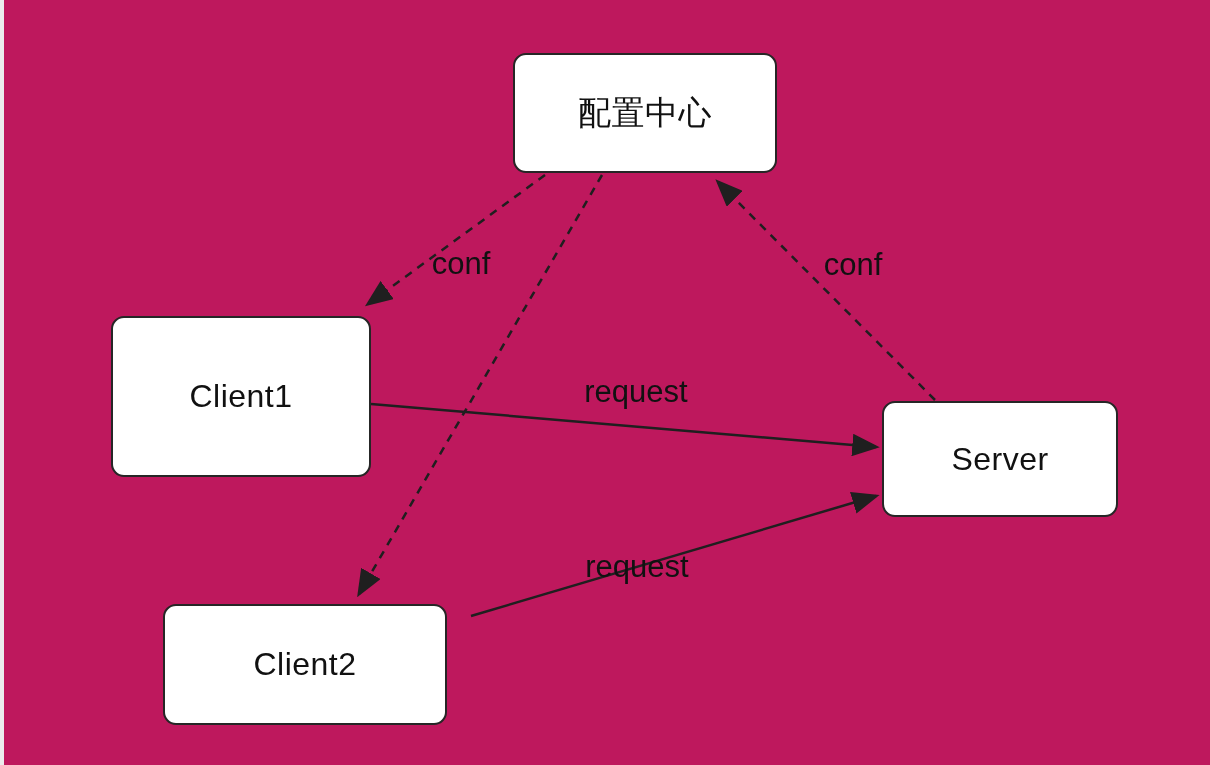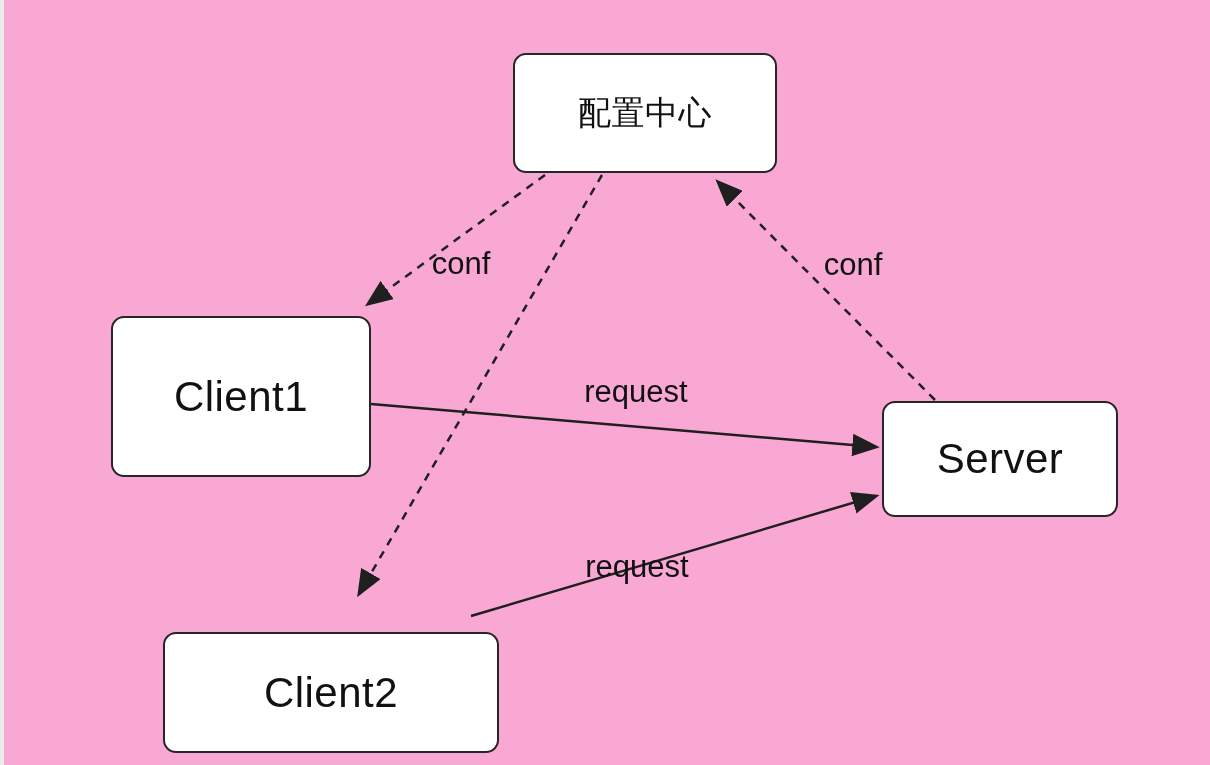--- a/index.html
+++ b/index.html
@@ -11,7 +11,7 @@
     position: relative;
     width: 1210px;
     height: 765px;
-    background: #f9a8d4;
+    background: #be185d;
     overflow: hidden;
     font-family: "Liberation Sans", "DejaVu Sans", sans-serif;
   }

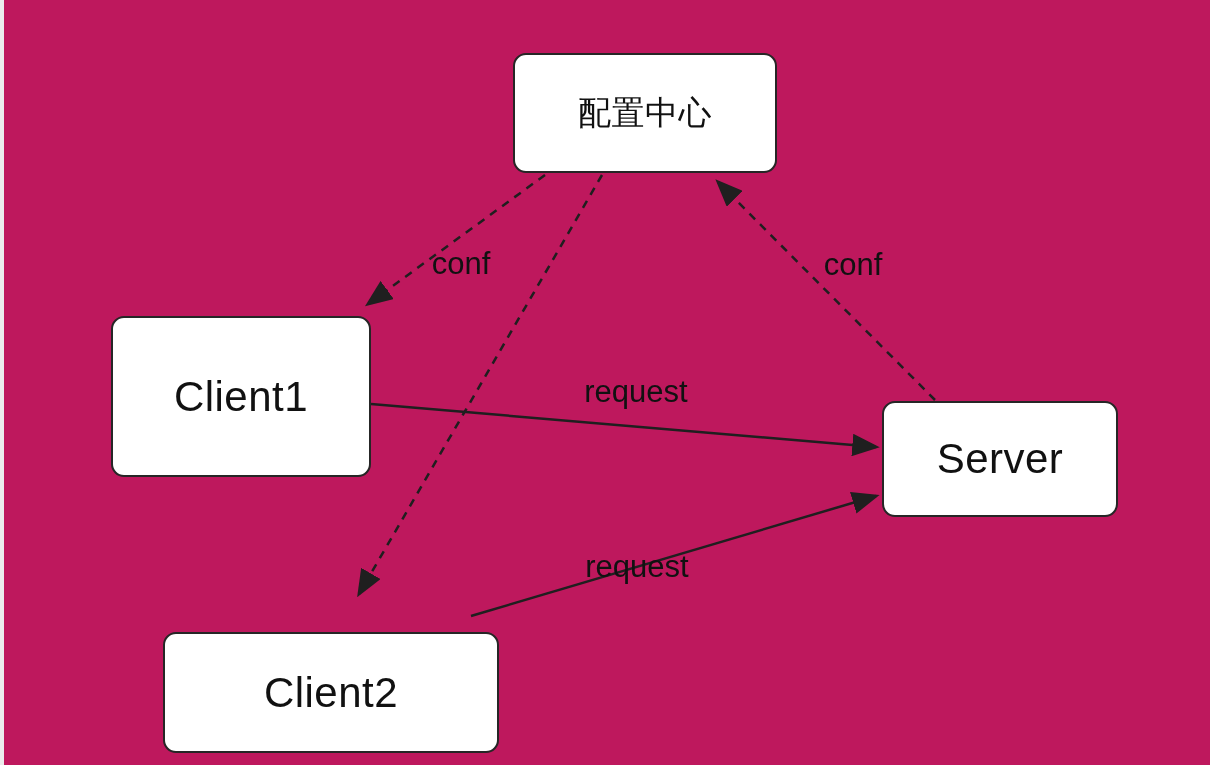--- a/index.html
+++ b/index.html
@@ -35,7 +35,7 @@
     align-items: center;
     justify-content: center;
     color: #111111;
-    font-size: 42px;
+    font-size: 32px;
     letter-spacing: 0.5px;
   }
   .node-config { left: 513px; top: 53px;  width: 264px; height: 120px; font-size: 33px; }

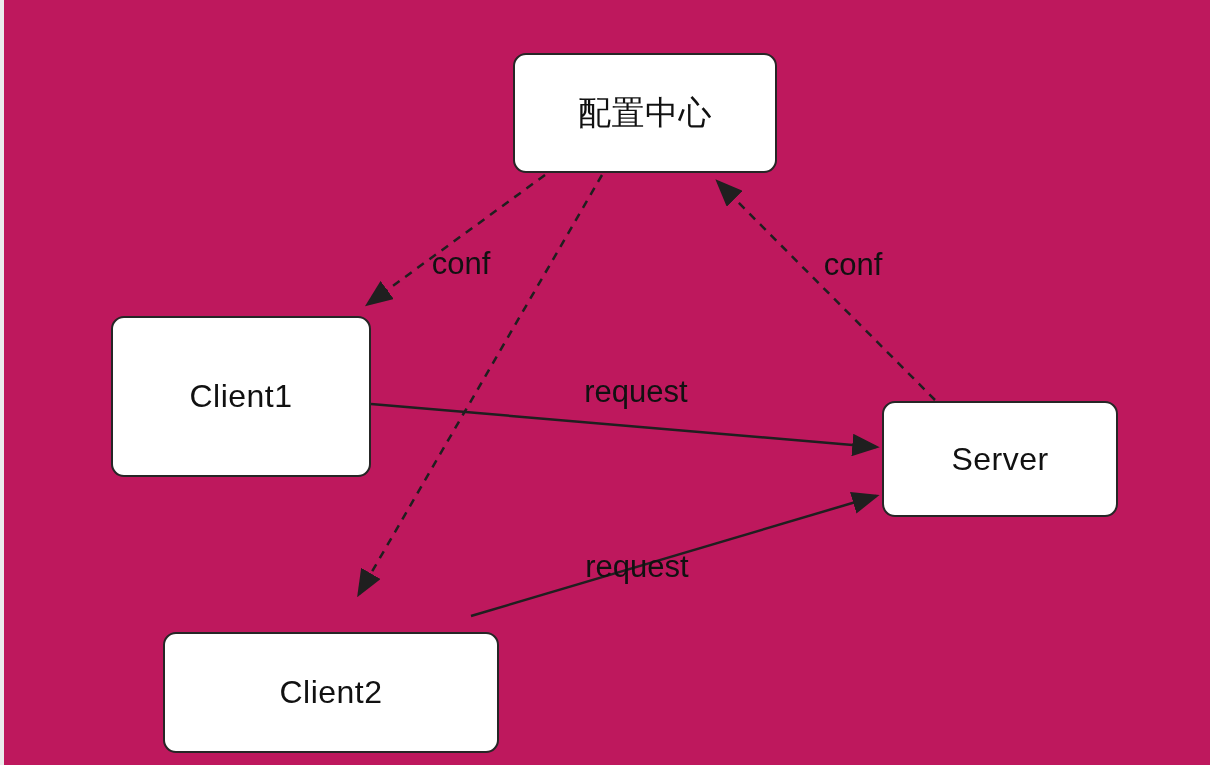--- a/index.html
+++ b/index.html
@@ -40,7 +40,7 @@
   }
   .node-config { left: 513px; top: 53px;  width: 264px; height: 120px; font-size: 33px; }
   .node-client1{ left: 111px; top: 316px; width: 260px; height: 161px; }
-  .node-client2{ left: 163px; top: 604px; width: 336px; height: 121px; margin-top: 28px; }
+  .node-client2{ left: 163px; top: 604px; width: 284px; height: 121px; }
   .node-server { left: 882px; top: 401px; width: 236px; height: 116px; }
   .edge-label {
     position: absolute;

